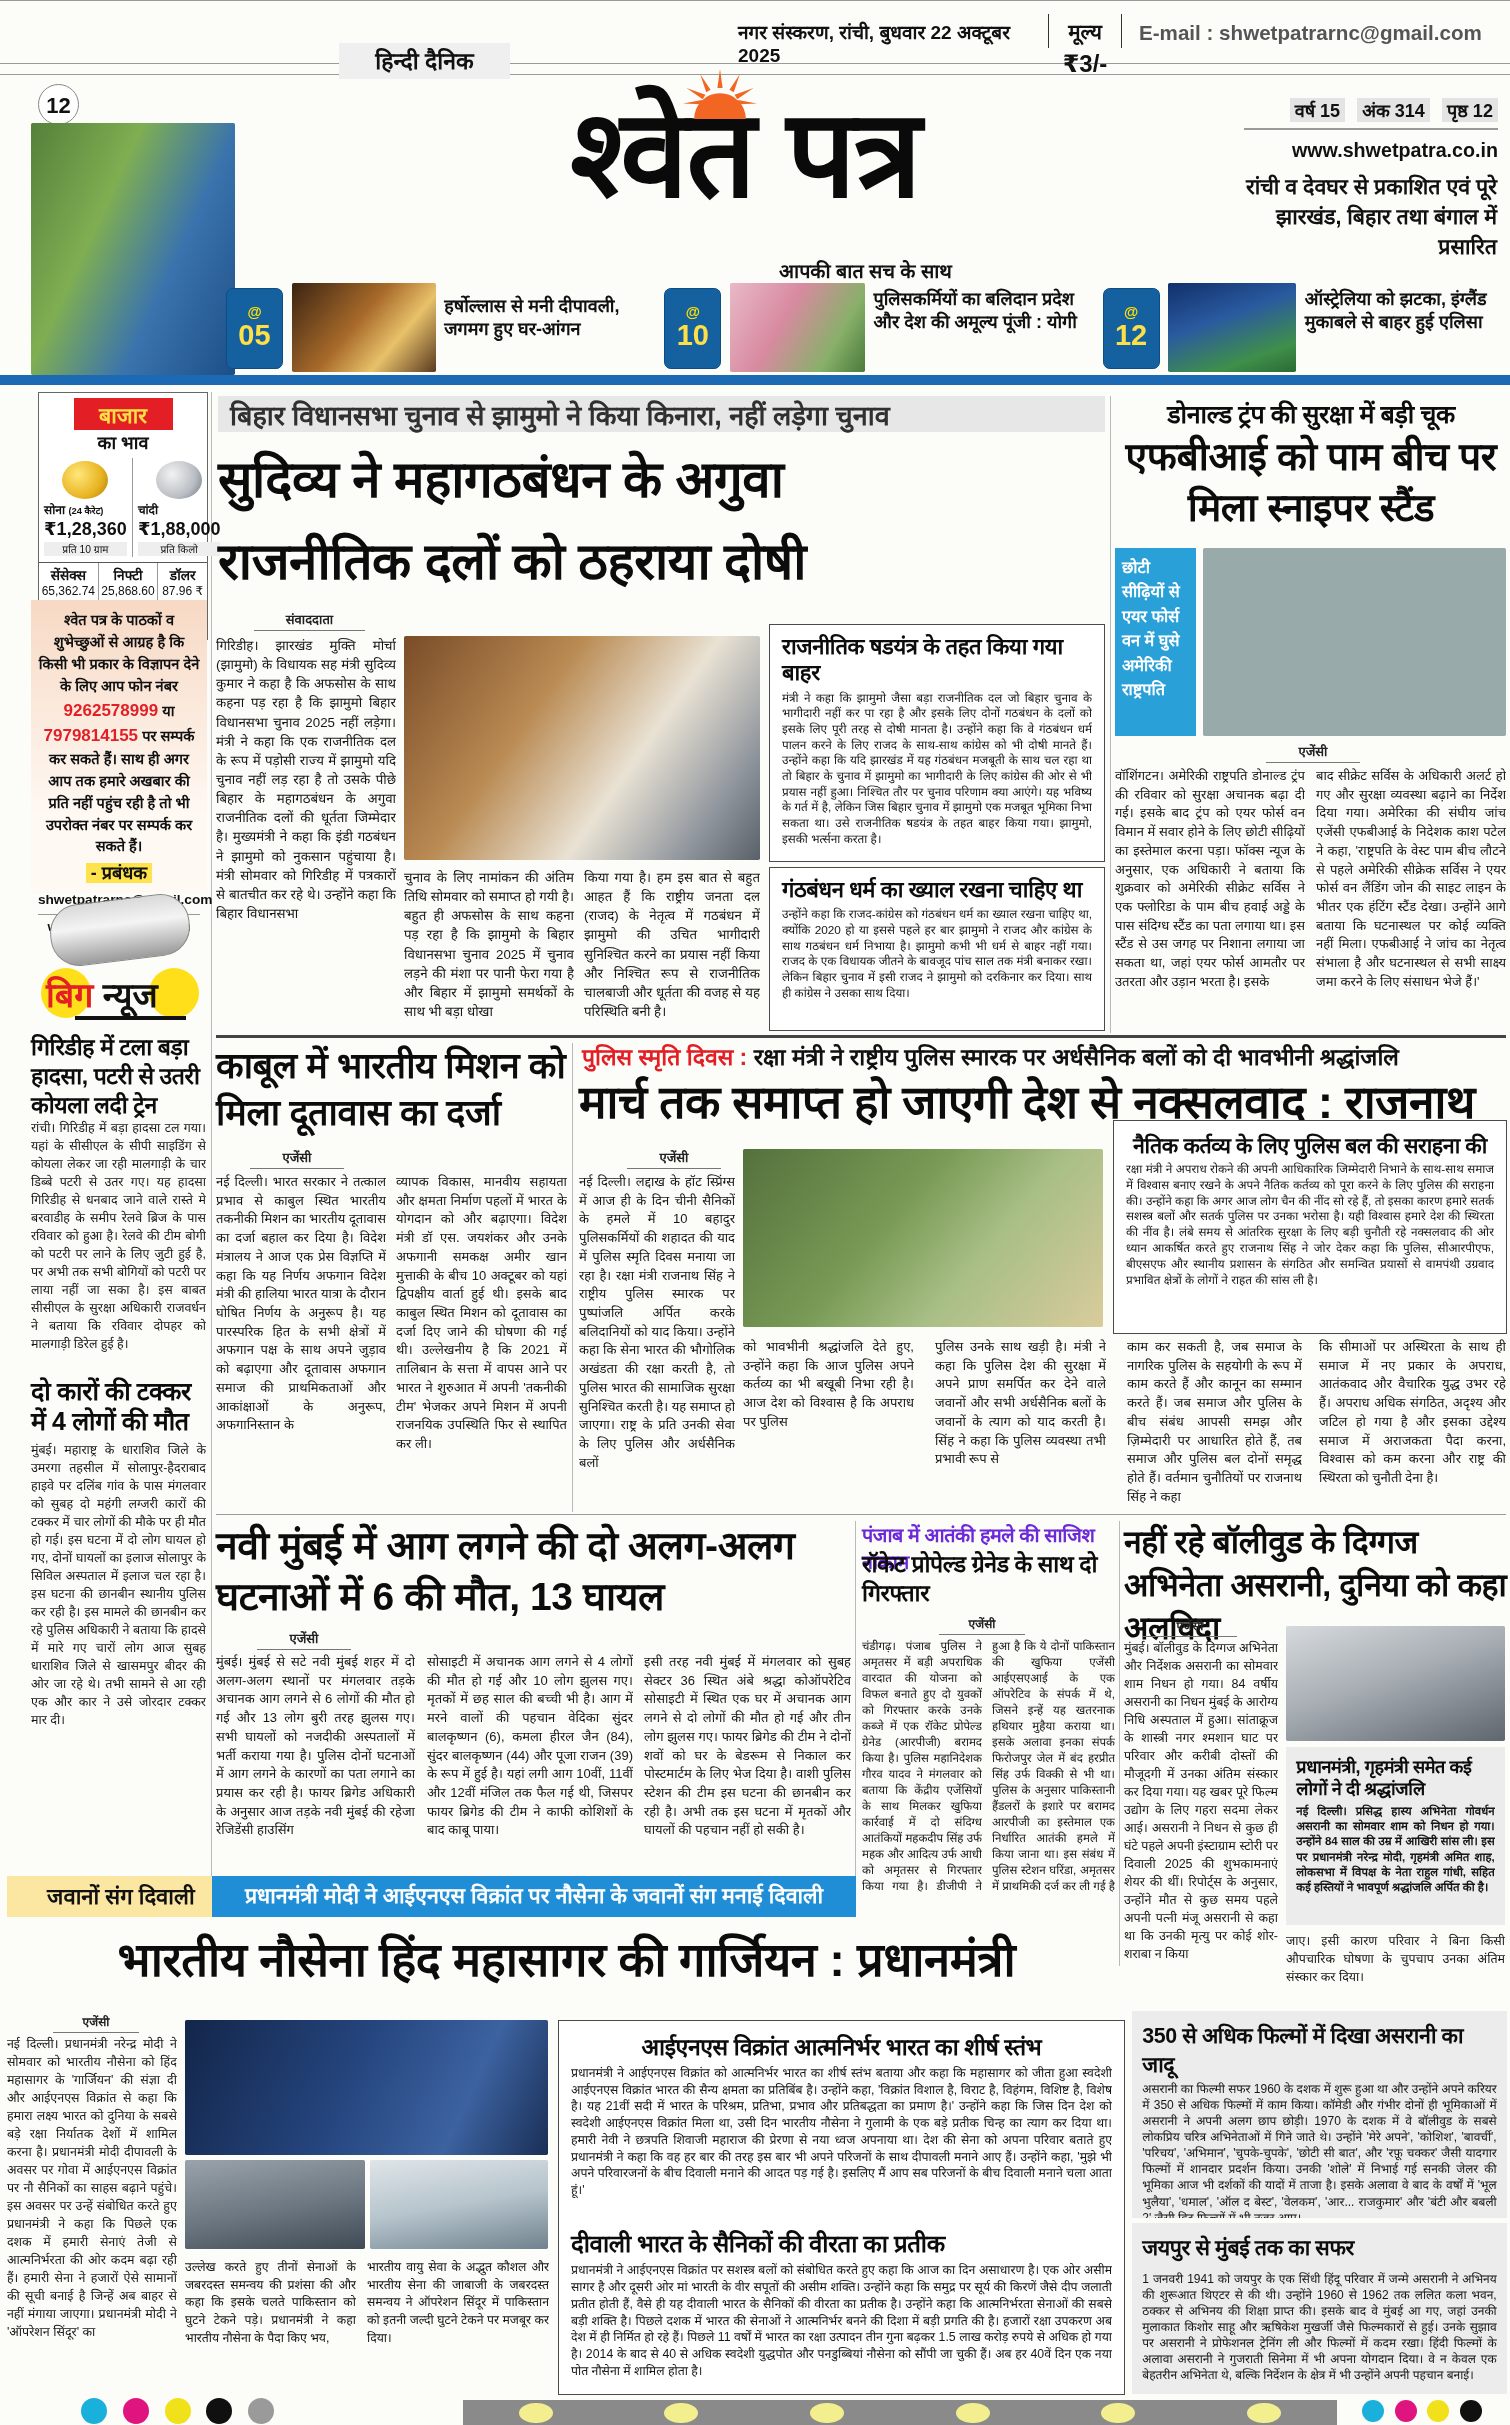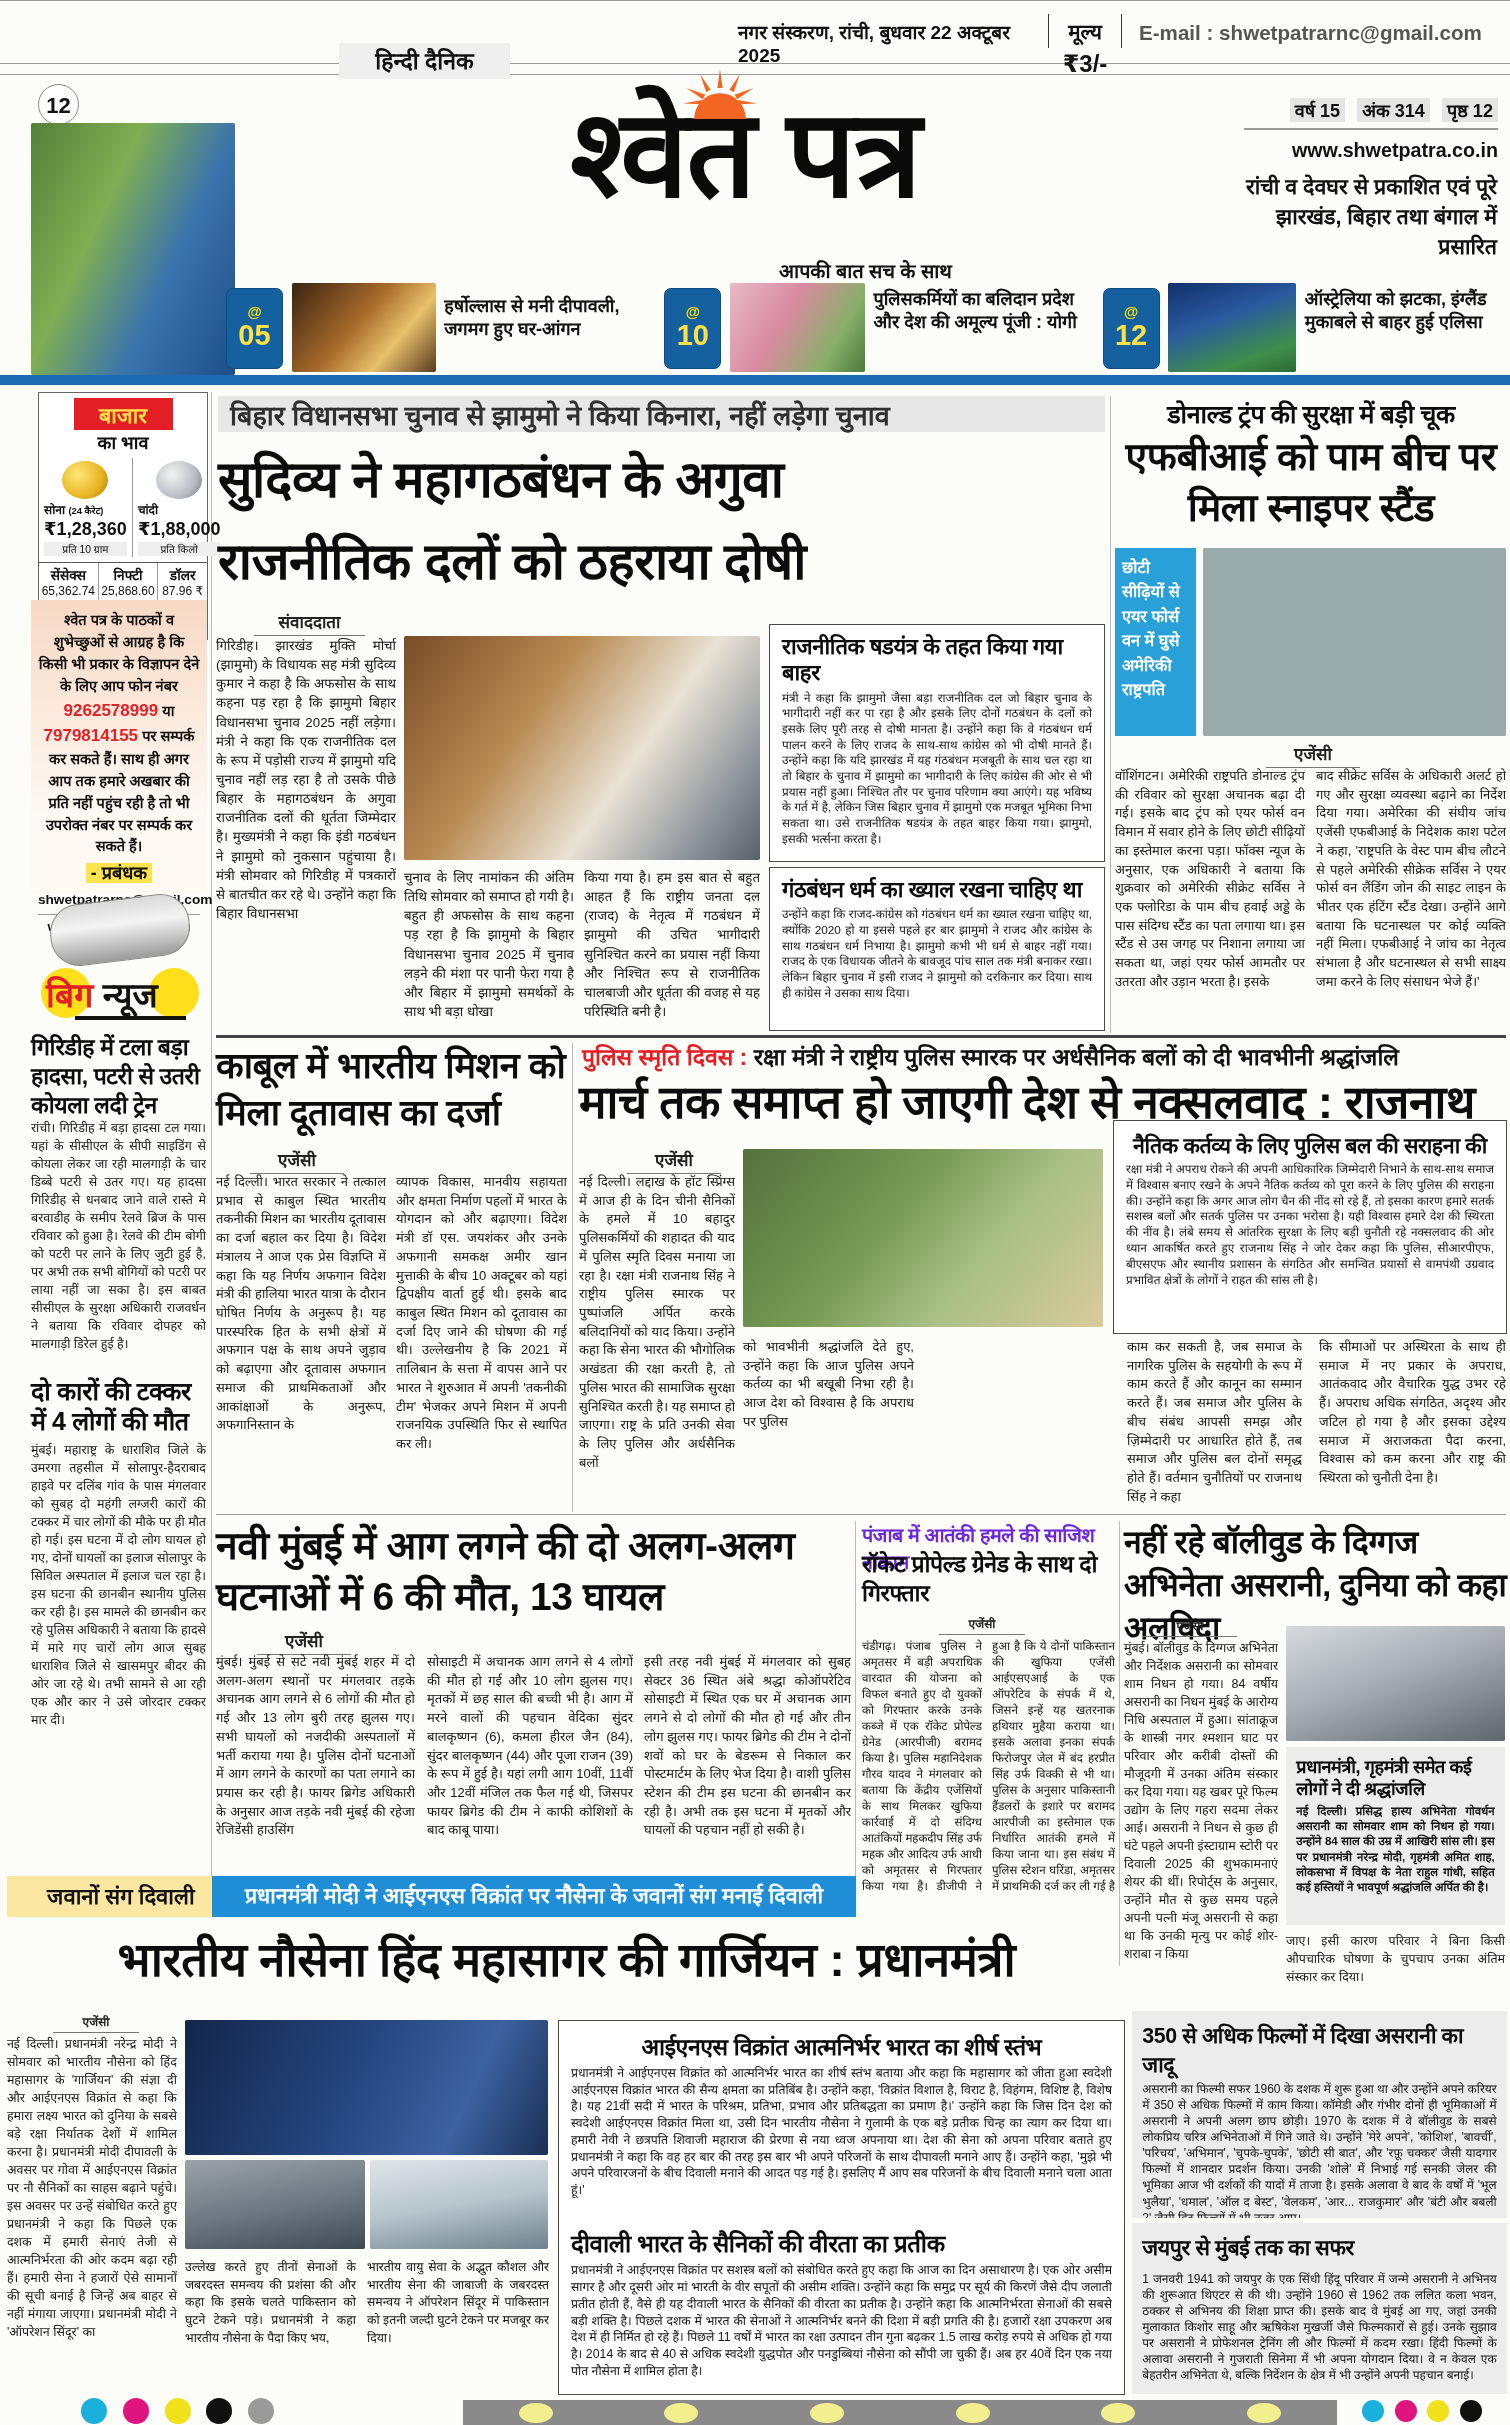--- a/index.html
+++ b/index.html
@@ -10,7 +10,7 @@
   .ctr{text-align:center}
   .hl{font-weight:800;color:#0c0c0c;letter-spacing:-0.4px}
   .bodytx{line-height:1.44;text-align:justify;color:#161616;overflow:hidden}
-  .byline{font-weight:bold;text-align:center;font-size:17px;border-bottom:0.9px solid #777;
+  .byline{font-weight:bold;text-align:center;font-size:13px;border-bottom:0.9px solid #777;
           padding-bottom:1.7px;color:#222}
   .kickerbar{background:#e7e7e7;display:flex;align-items:center;padding:0 12px;
              font-weight:800;color:#303030}

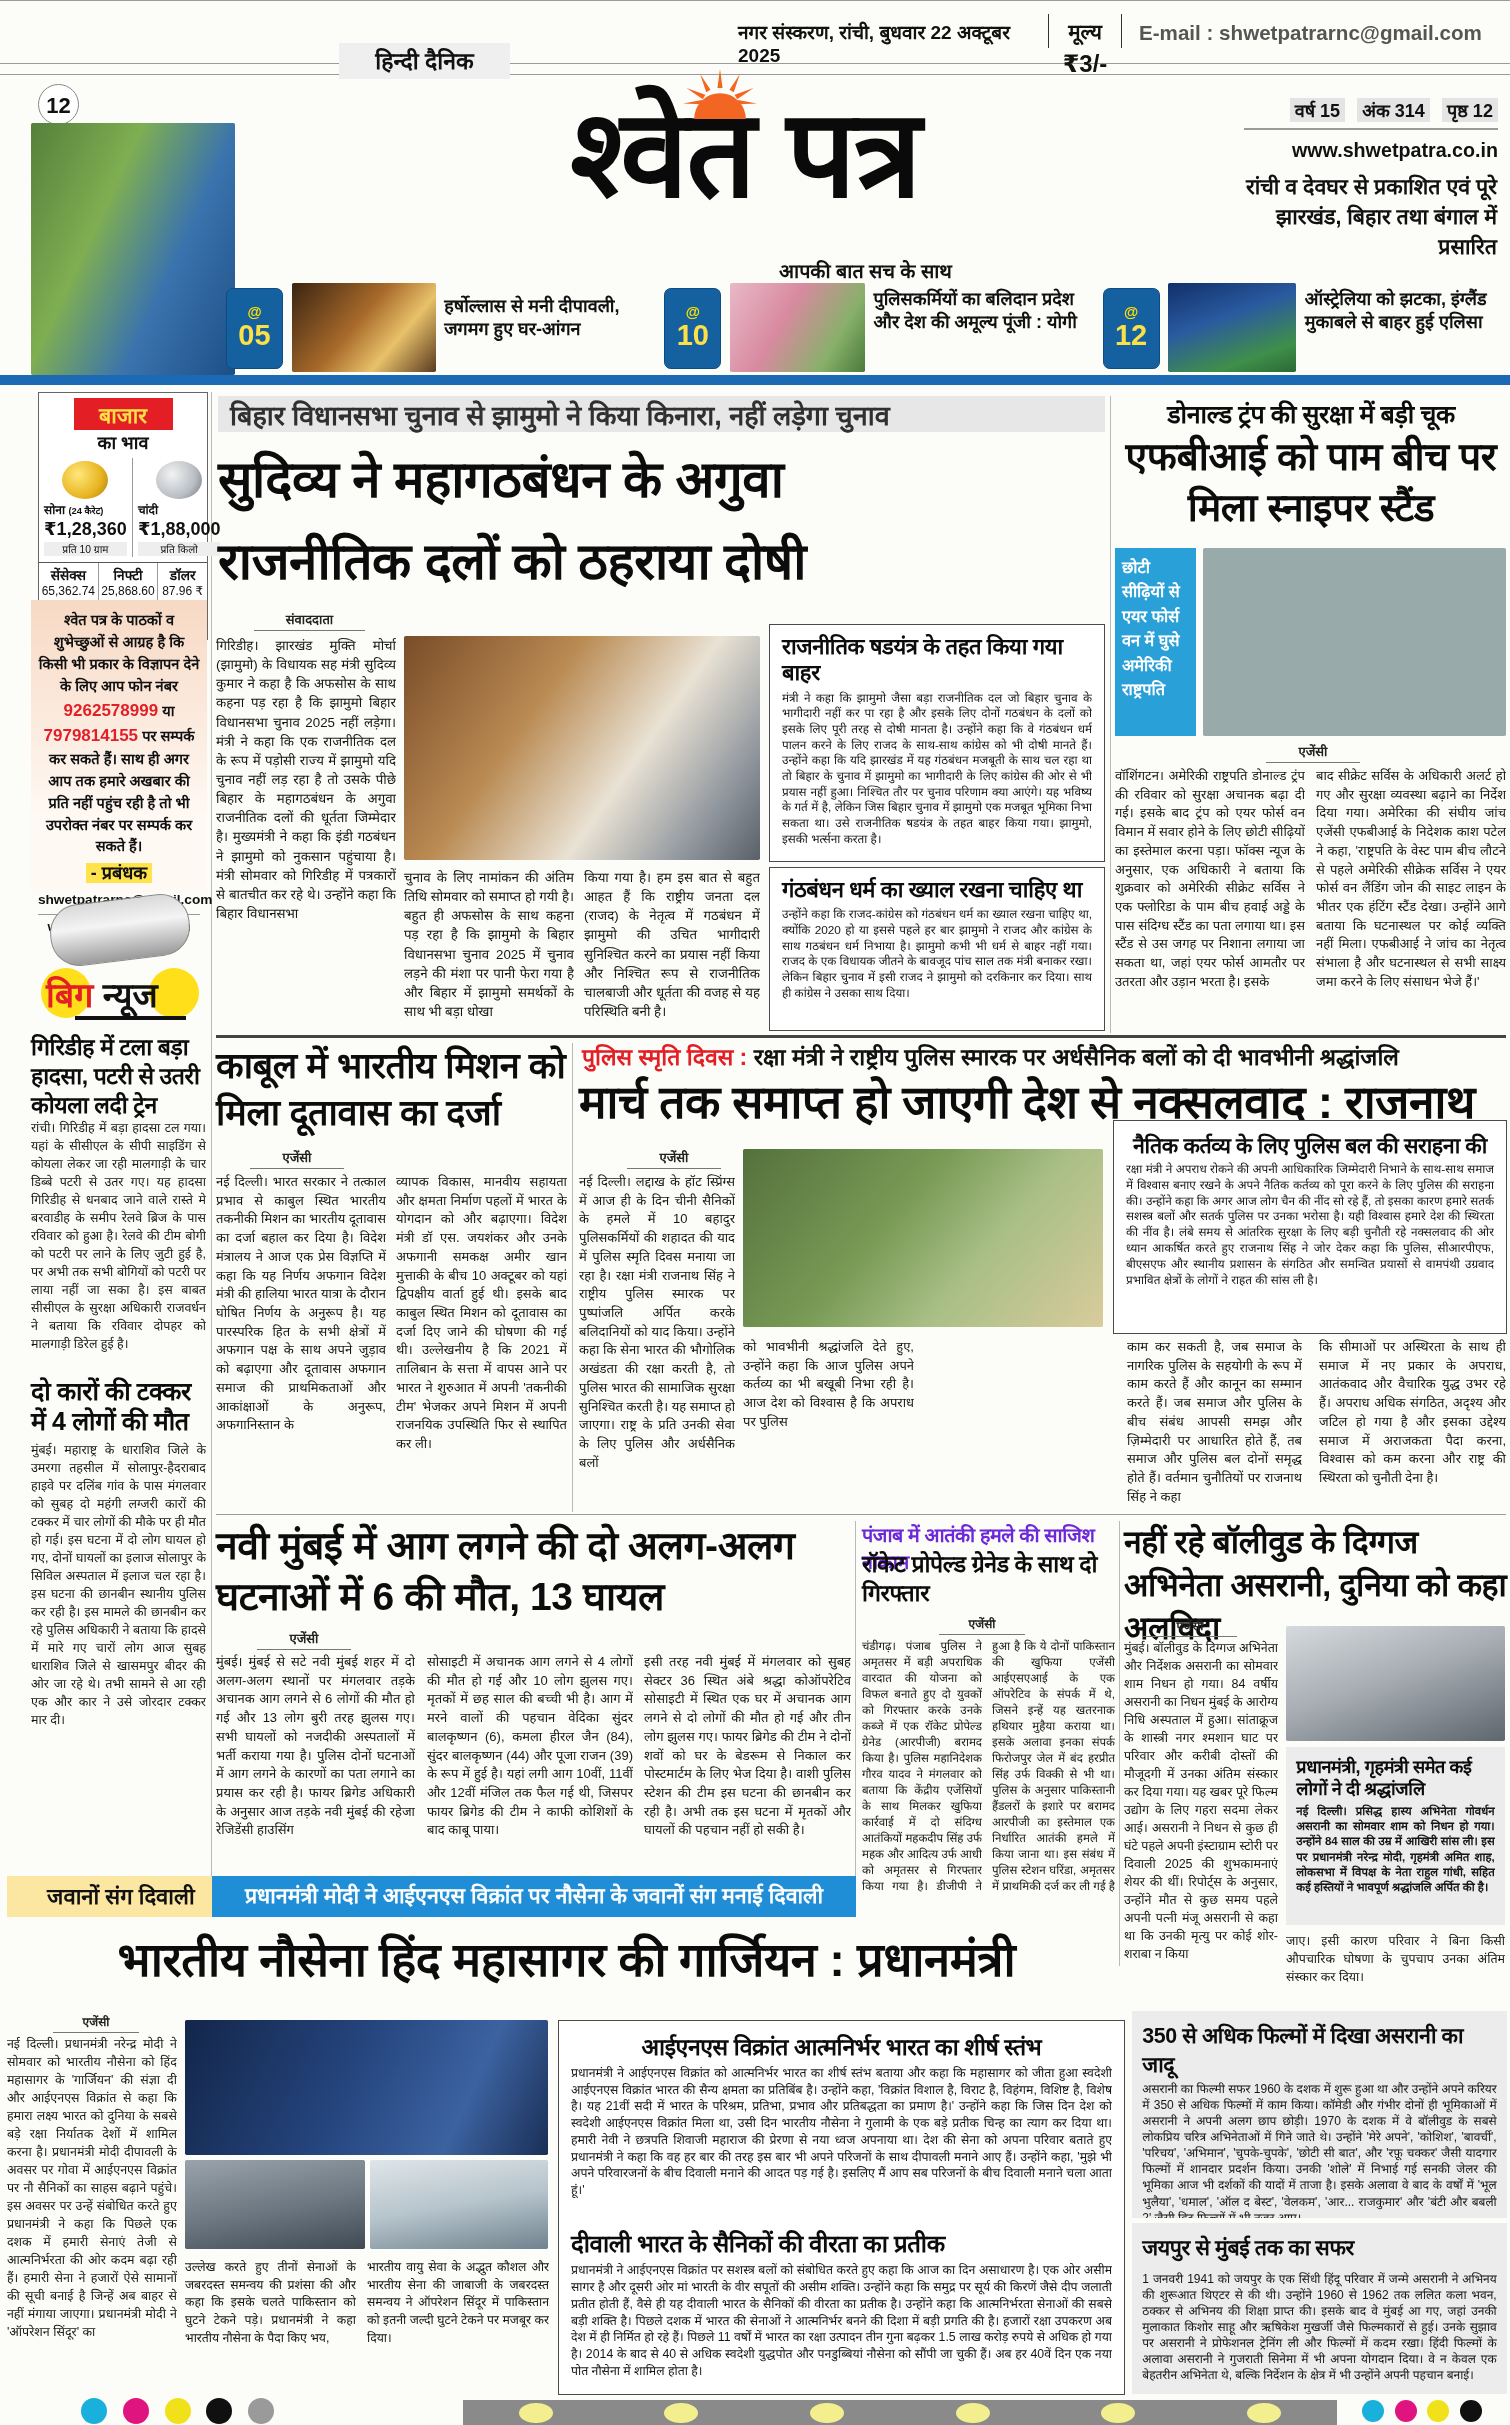--- a/index.html
+++ b/index.html
@@ -208,6 +208,7 @@
     <div class="bodytx" style="font-size:11.8px;line-height:1.34;height:163px">रक्षा मंत्री ने अपराध रोकने की अपनी आधिकारिक जिम्मेदारी निभाने के साथ-साथ समाज में विश्वास बनाए रखने के अपने नैतिक कर्तव्य को पूरा करने के लिए पुलिस की सराहना की। उन्होंने कहा कि अगर आज लोग चैन की नींद सो रहे हैं, तो इसका कारण हमारे सतर्क सशस्त्र बलों और सतर्क पुलिस पर उनका भरोसा है। यही विश्वास हमारे देश की स्थिरता की नींव है। लंबे समय से आंतरिक सुरक्षा के लिए बड़ी चुनौती रहे नक्सलवाद की ओर ध्यान आकर्षित करते हुए राजनाथ सिंह ने जोर देकर कहा क‍ि पुलिस, सीआरपीएफ, बीएसएफ और स्थानीय प्रशासन के संगठित और समन्वित प्रयासों से वामपंथी उग्रवाद प्रभावित क्षेत्रों के लोगों ने राहत की सांस ली है।</div>
   </div>
   <div class="abs bodytx" style="left:743px;top:1338px;width:171px;height:175px;font-size:13px">को भावभीनी श्रद्धांजलि देते हुए, उन्होंने कहा कि आज पुलिस अपने कर्तव्य का भी बखूबी निभा रही है। आज देश को विश्वास है कि अपराध पर पुलिस</div>
+  <div class="abs bodytx" style="left:935px;top:1338px;width:171px;height:175px;font-size:13px">पुलिस उनके साथ खड़ी है। मंत्री ने कहा कि पुलिस देश की सुरक्षा में अपने प्राण समर्पित कर देने वाले जवानों और सभी अर्धसैनिक बलों के जवानों के त्याग को याद करती है। सिंह ने कहा कि पुलिस व्यवस्था तभी प्रभावी रूप से</div>
   <div class="abs bodytx" style="left:1127px;top:1338px;width:175px;height:175px;font-size:13px">काम कर सकती है, जब समाज के नागरिक पुलिस के सहयोगी के रूप में काम करते हैं और कानून का सम्मान करते हैं। जब समाज और पुलिस के बीच संबंध आपसी समझ और ज़िम्मेदारी पर आधारित होते हैं, तब समाज और पुलिस बल दोनों समृद्ध होते हैं। वर्तमान चुनौतियों पर राजनाथ सिंह ने कहा</div>
   <div class="abs bodytx" style="left:1319px;top:1338px;width:187px;height:175px;font-size:13px">कि सीमाओं पर अस्थिरता के साथ ही समाज में नए प्रकार के अपराध, आतंकवाद और वैचारिक युद्ध उभर रहे हैं। अपराध अधिक संगठित, अदृश्य और जटिल हो गया है और इसका उद्देश्य समाज में अराजकता पैदा करना, विश्वास को कम करना और राष्ट्र की स्थिरता को चुनौती देना है।</div>
 

